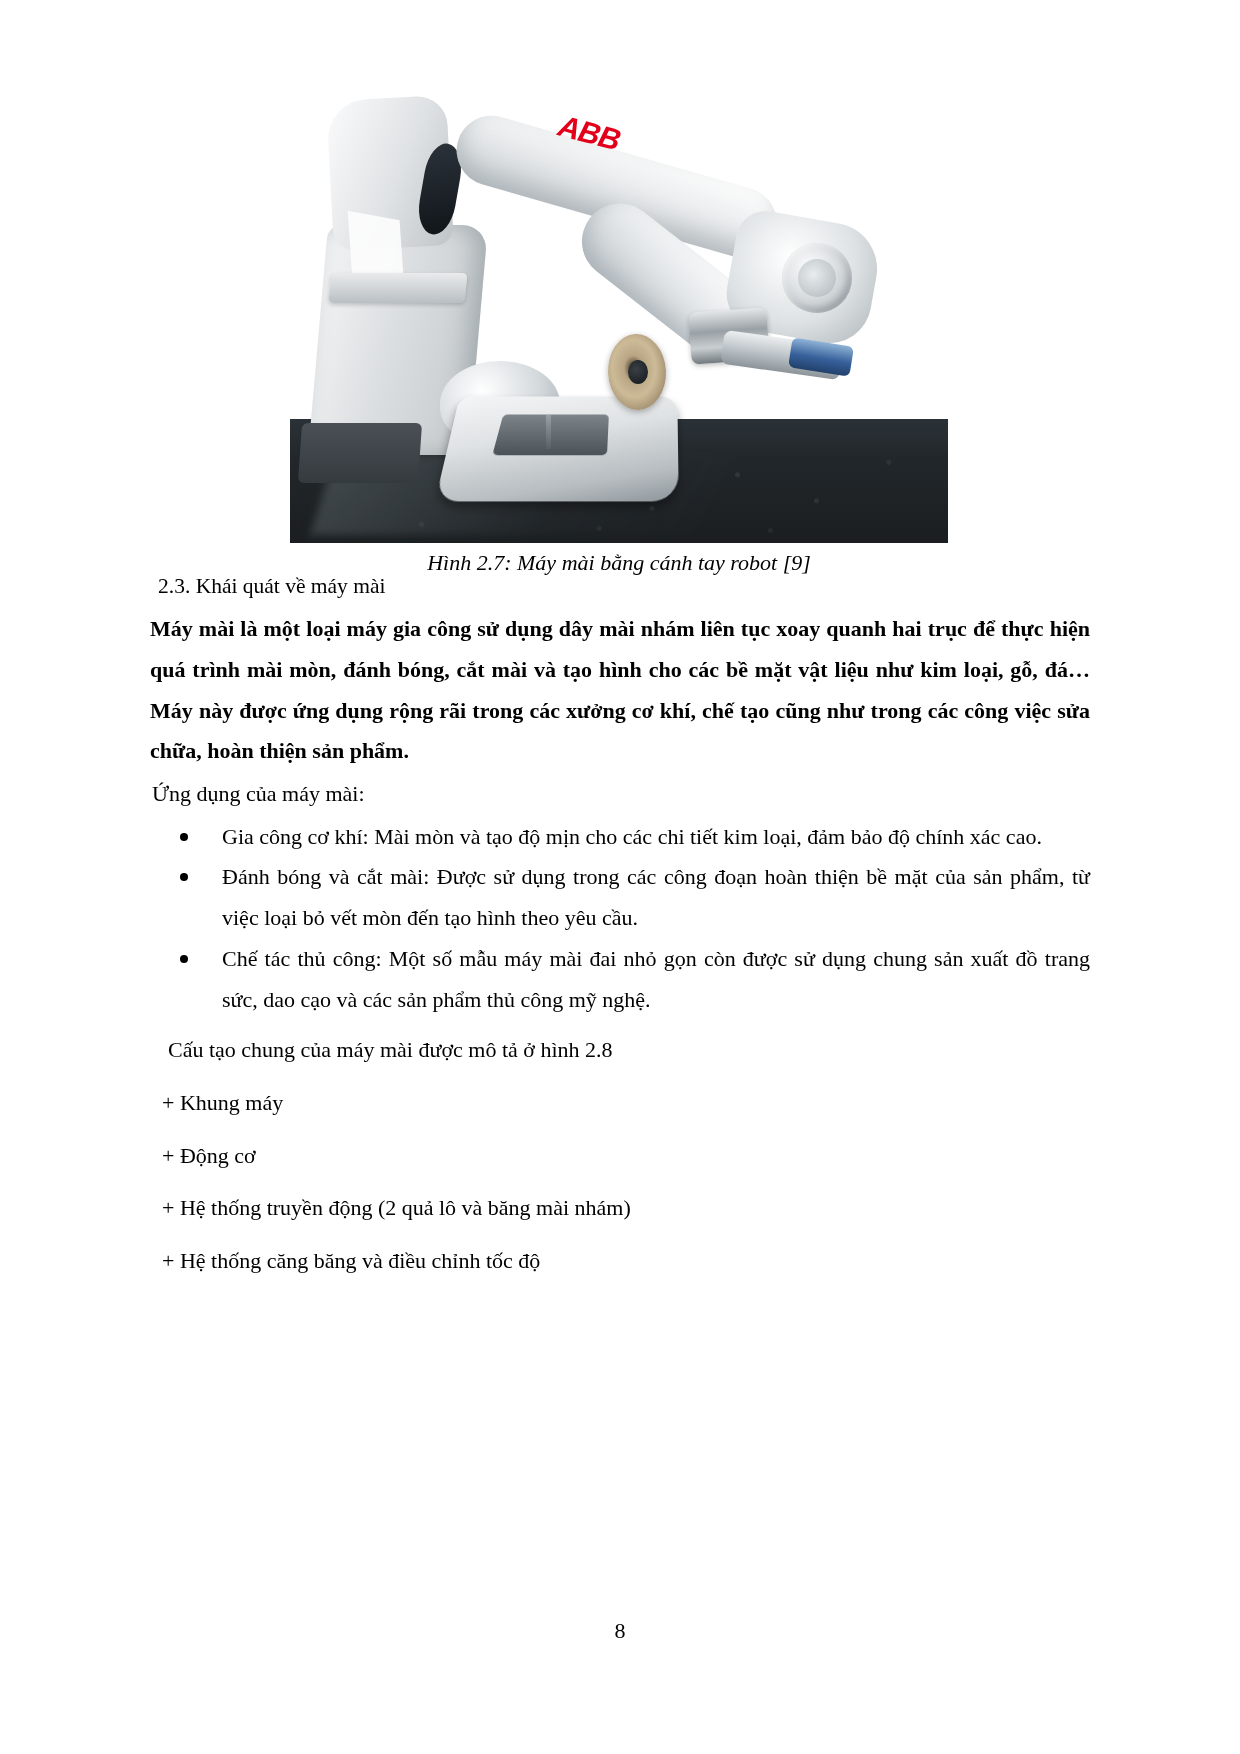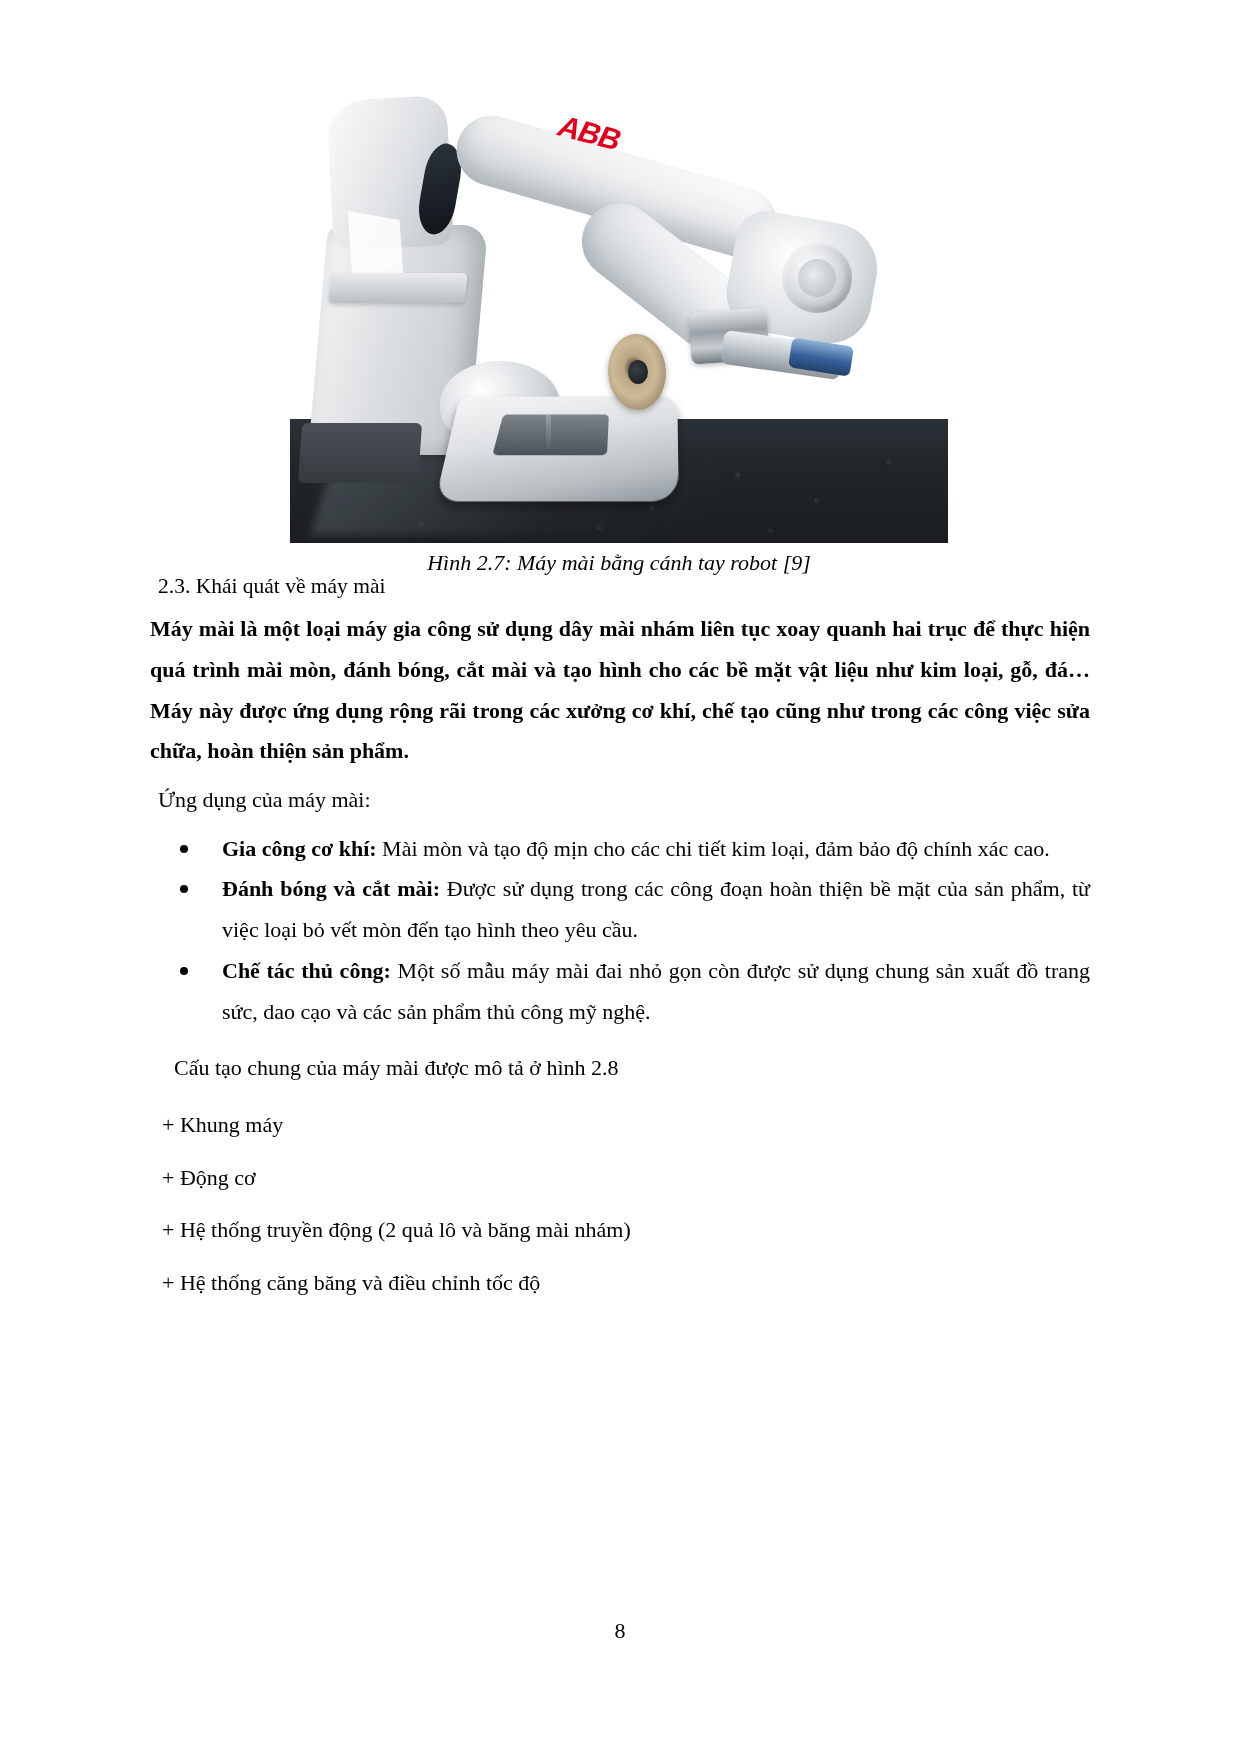--- a/index.html
+++ b/index.html
@@ -335,7 +335,7 @@
   .para-noindent {
     font-size: 22px;
     line-height: 1.85;
-    margin: 8px;
+    margin: 2px;
   }
   .bullets {
     list-style: none;

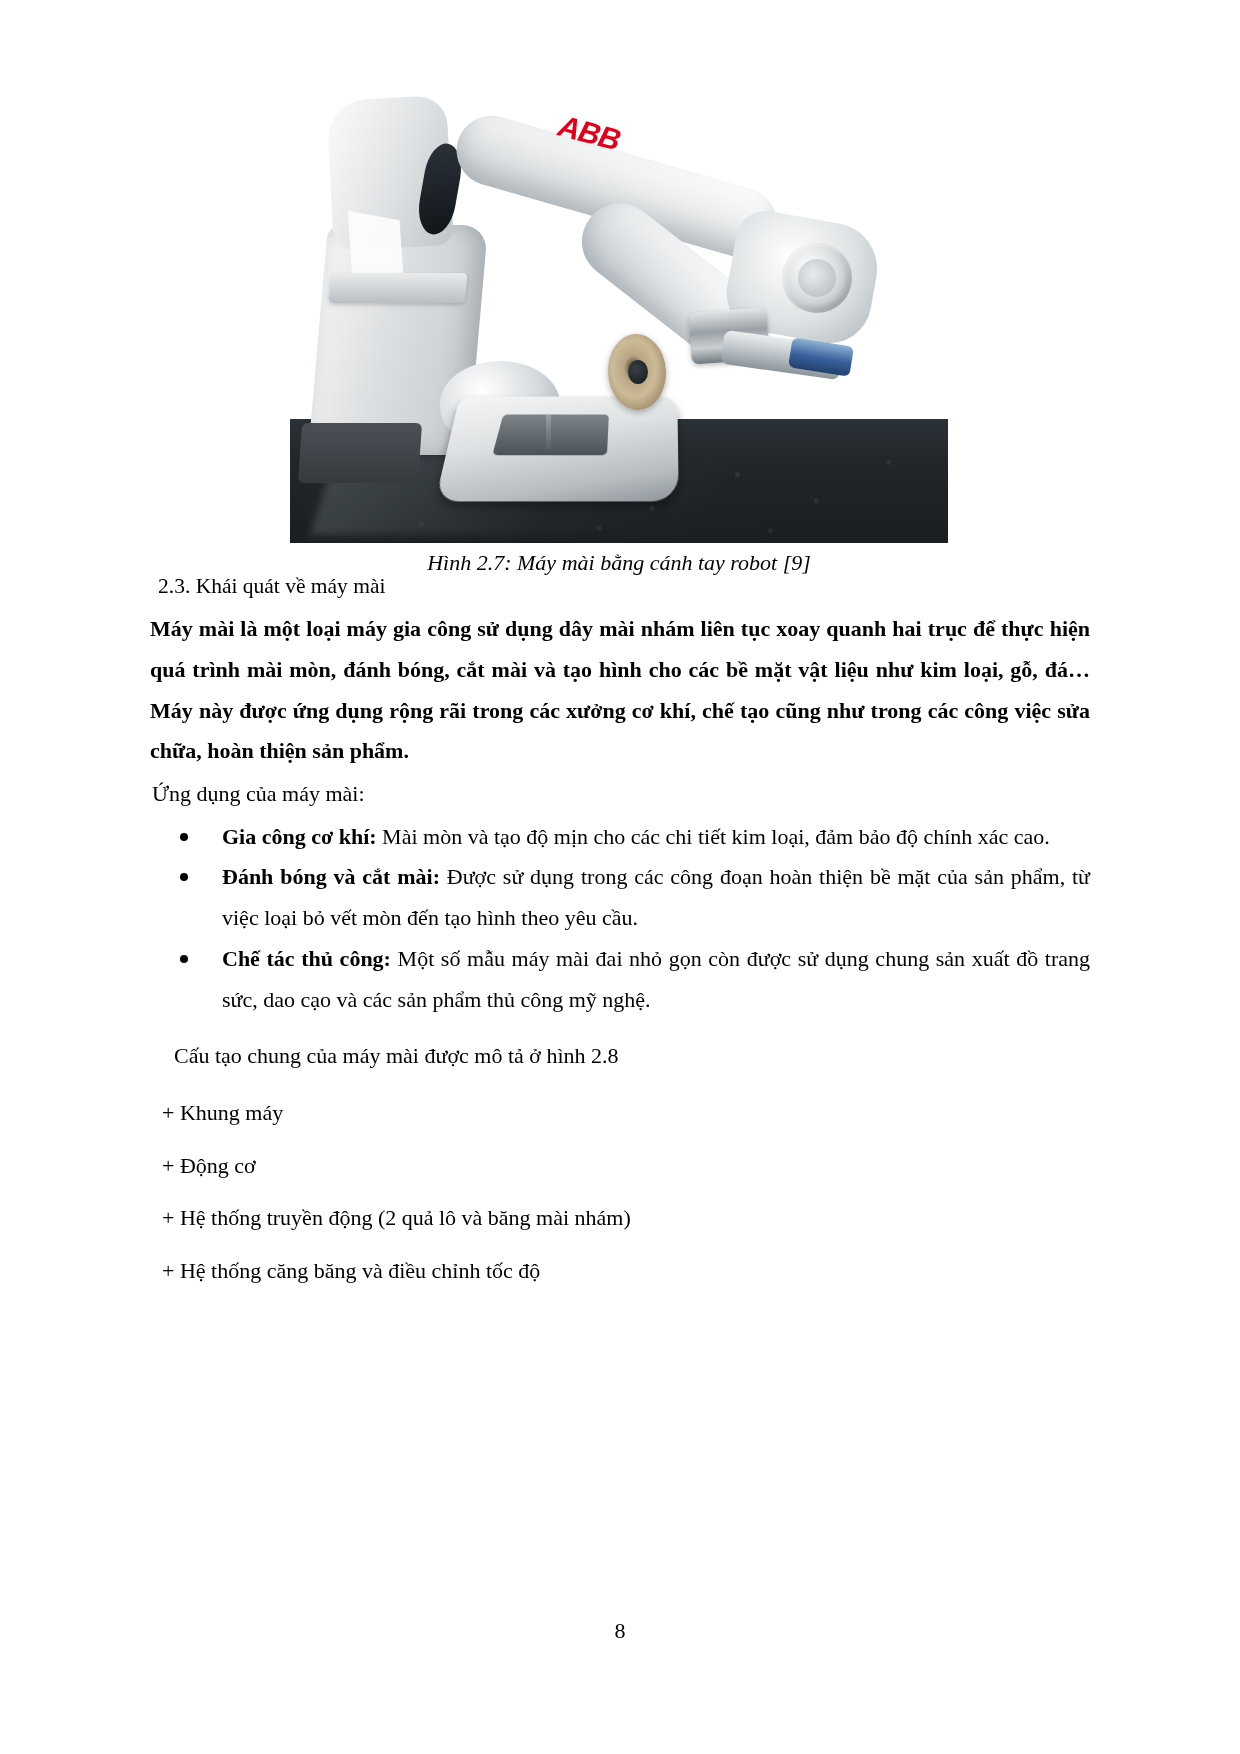--- a/index.html
+++ b/index.html
@@ -360,7 +360,7 @@
     background: #000;
   }
   .bullet-term {
-    font-weight: bold;
+    font-weight: normal;
   }
   .plus-line {
     font-size: 22px;

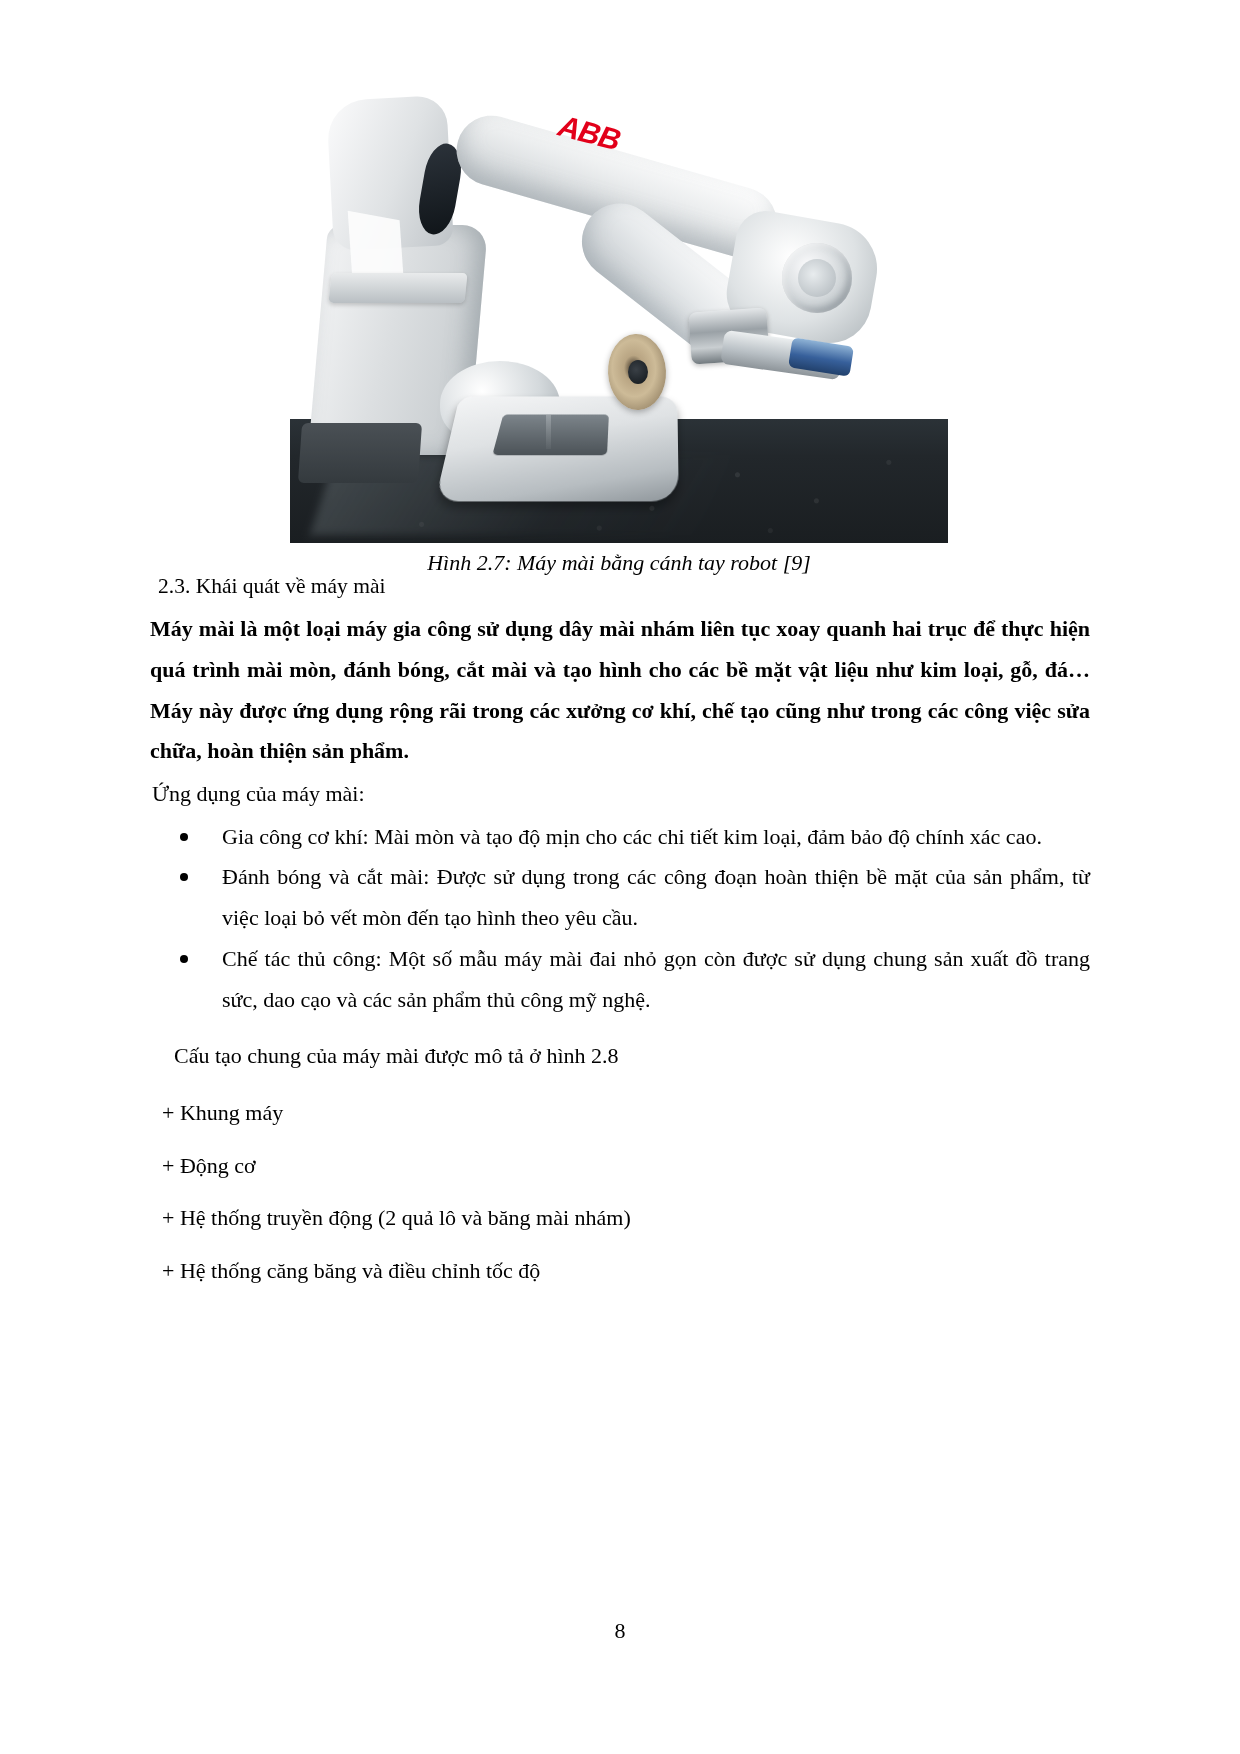--- a/index.html
+++ b/index.html
@@ -370,7 +370,7 @@
   .tail-line {
     font-size: 22px;
     line-height: 1.85;
-    margin: 16px;
+    margin: 10px;
     padding-left: 8px;
   }
 

